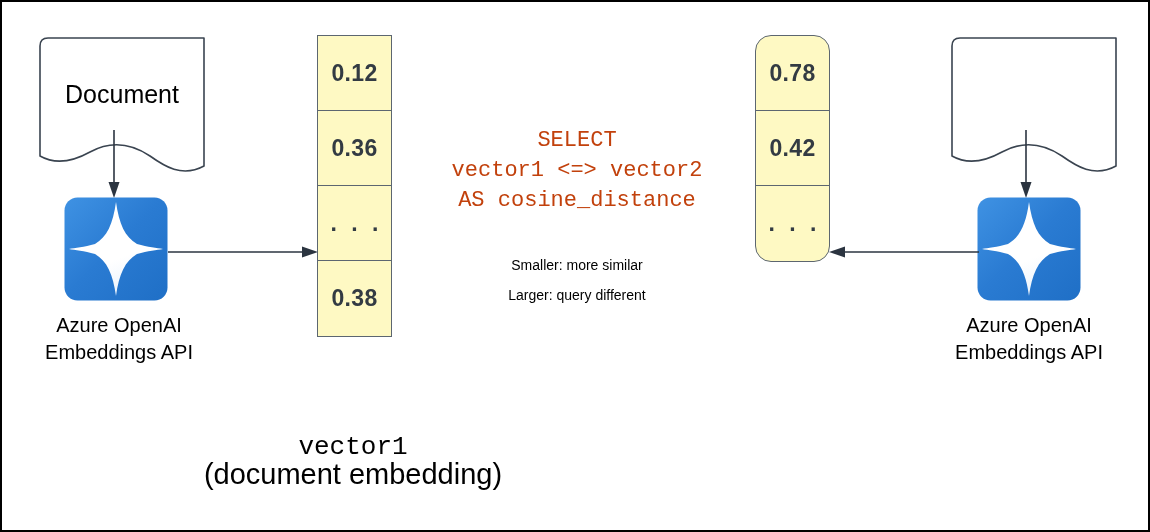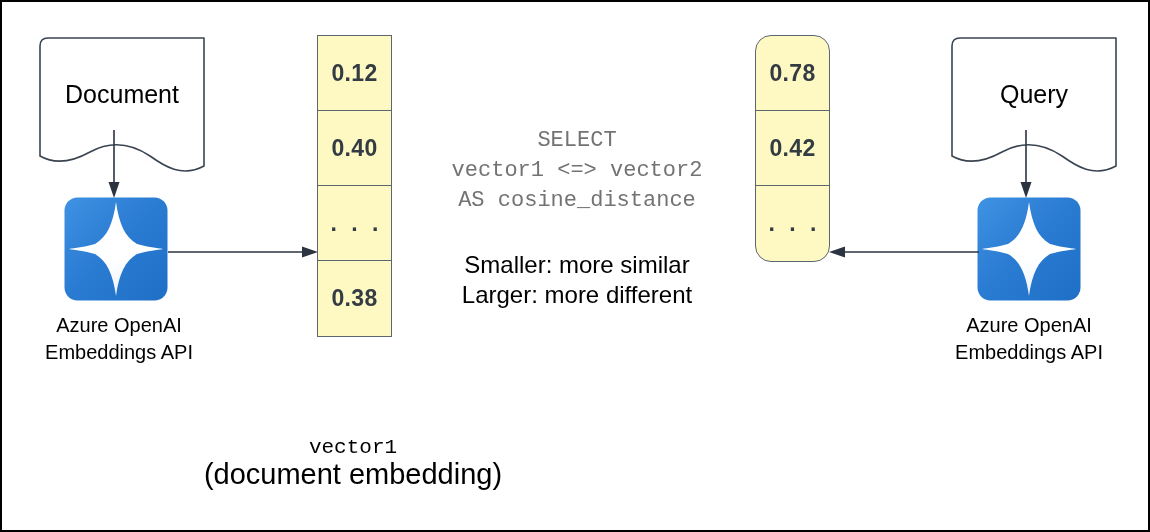--- a/index.html
+++ b/index.html
@@ -219,7 +219,6 @@
                C40,126 22,128 8,120 Z" fill="#ffffff" stroke="#3a4450" stroke-width="1.6" stroke-linejoin="round"></path>
     </svg>
   </div>
-  <div class="paper-label" style="left:942px; top:78px;">Query</div>
 
   <svg class="connector" style="left:1016px; top:128px;" width="24" height="72">
     <line x1="8" y1="0" x2="8" y2="56" stroke="#2b3440" stroke-width="1.6"></line>

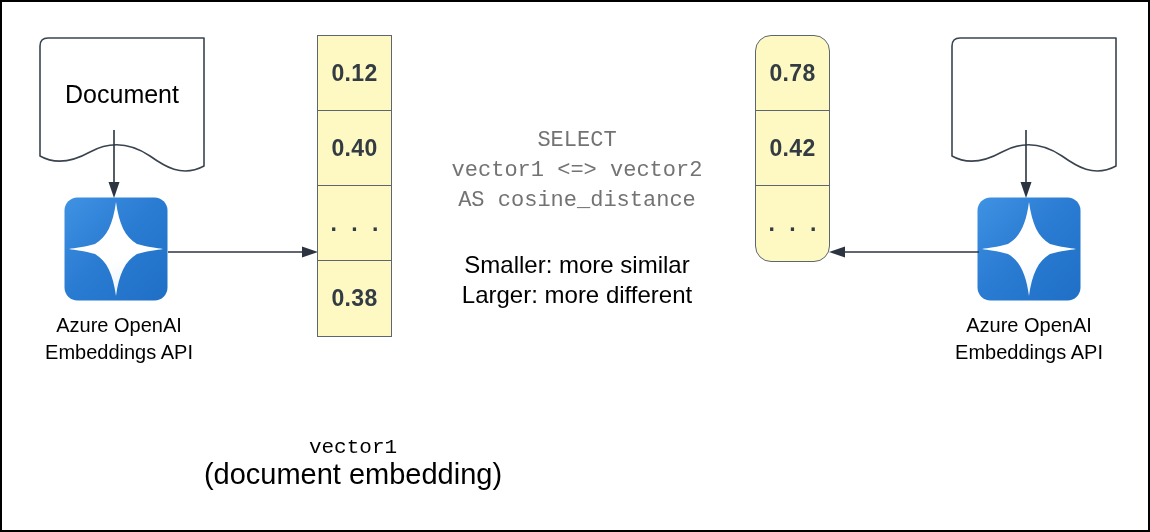--- a/index.html
+++ b/index.html
@@ -186,7 +186,7 @@
 
   <div class="vector-col" id="vector1-col" style="left:315px; top:33px;">
       <div class="vector-cell">0.12</div>
-      <div class="vector-cell">0.40</div>
+      <div class="vector-cell">0.36</div>
       <div class="vector-cell ellipsis">. . .</div>
       <div class="vector-cell">0.38</div>
     </div>

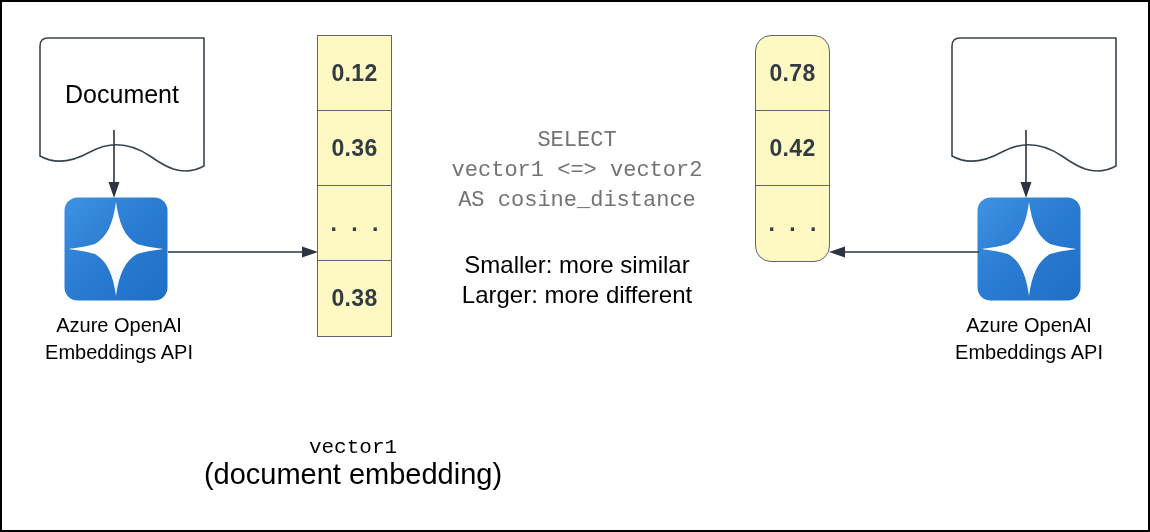--- a/index.html
+++ b/index.html
@@ -111,7 +111,7 @@
     font-family: "Liberation Mono", "DejaVu Sans Mono", monospace;
     font-size: 22px;
     line-height: 30px;
-    color: #737373;
+    color: #c2410c;
     white-space: nowrap;
   }
   .note-block {

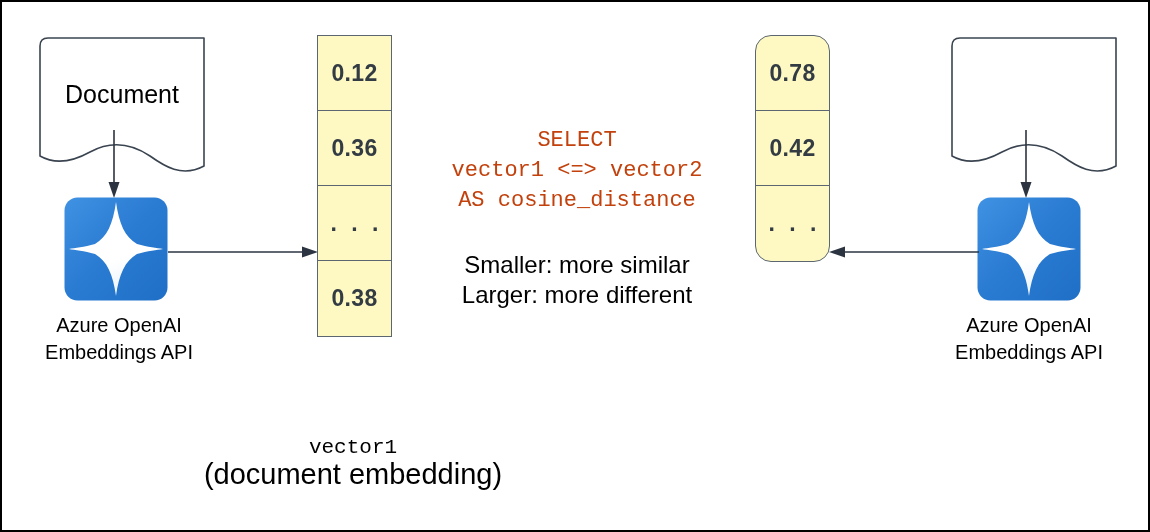--- a/index.html
+++ b/index.html
@@ -119,7 +119,7 @@
     width: 360px;
     text-align: center;
     font-family: "Liberation Sans", sans-serif;
-    font-size: 24px;
+    font-size: 14px;
     line-height: 30px;
     color: #000000;
     white-space: nowrap;

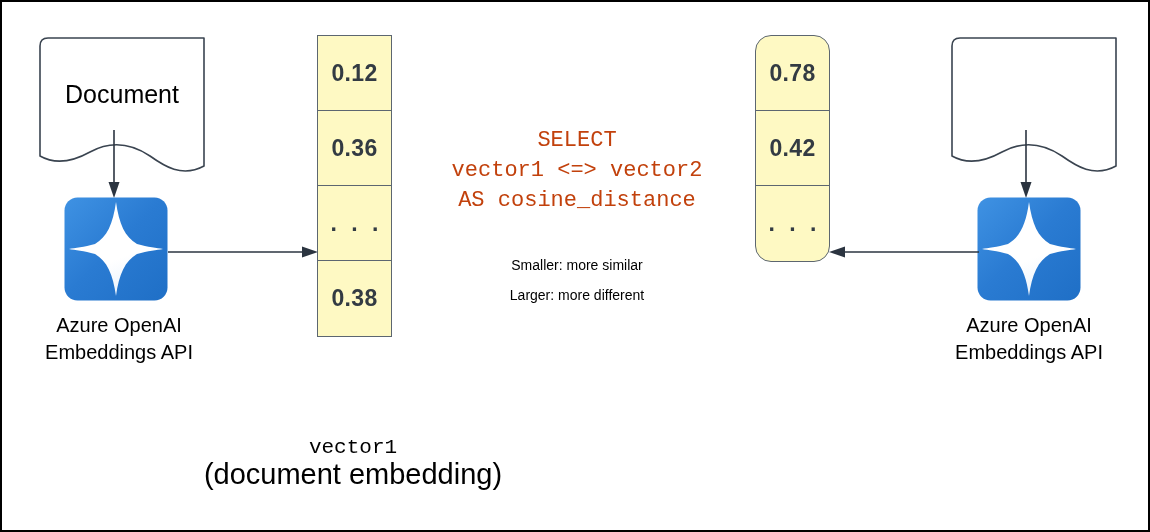--- a/index.html
+++ b/index.html
@@ -202,7 +202,7 @@
   </div>
   <div class="note-block" style="left:395px; top:248px;">
     <div>Smaller: more similar</div>
-    <div>Larger: more different</div>
+    <div>Larger: query different</div>
   </div>
 
   <div class="vector-col" id="vector2-col" style="left:753px; top:33px;border-radius:16px;">

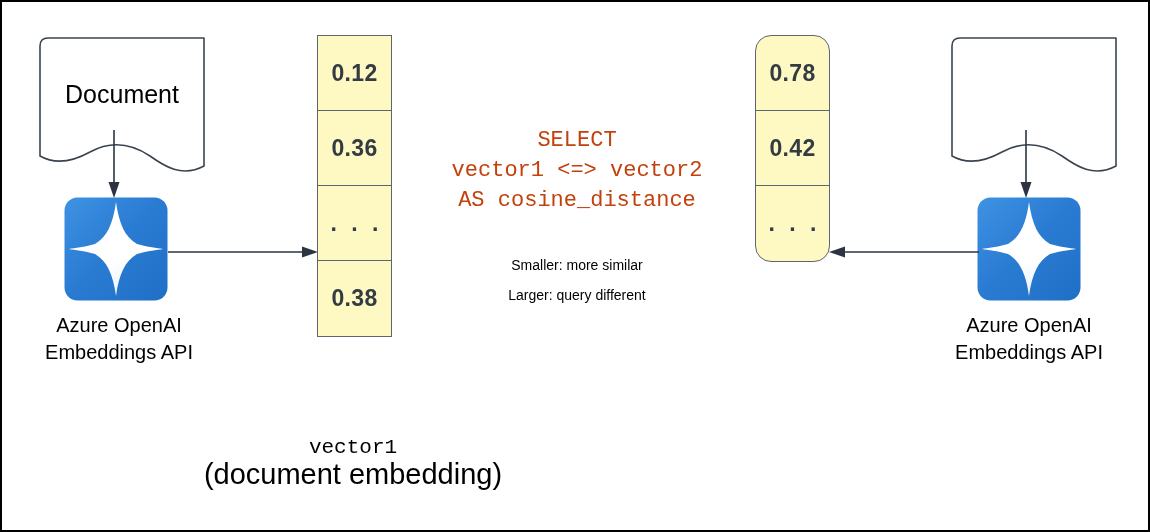--- a/index.html
+++ b/index.html
@@ -93,7 +93,7 @@
   .vector-caption .mono {
     display: block;
     font-family: "Liberation Mono", "DejaVu Sans Mono", monospace;
-    font-size: 21px;
+    font-size: 26px;
     line-height: 27px;
   }
   .vector-caption .sans {

